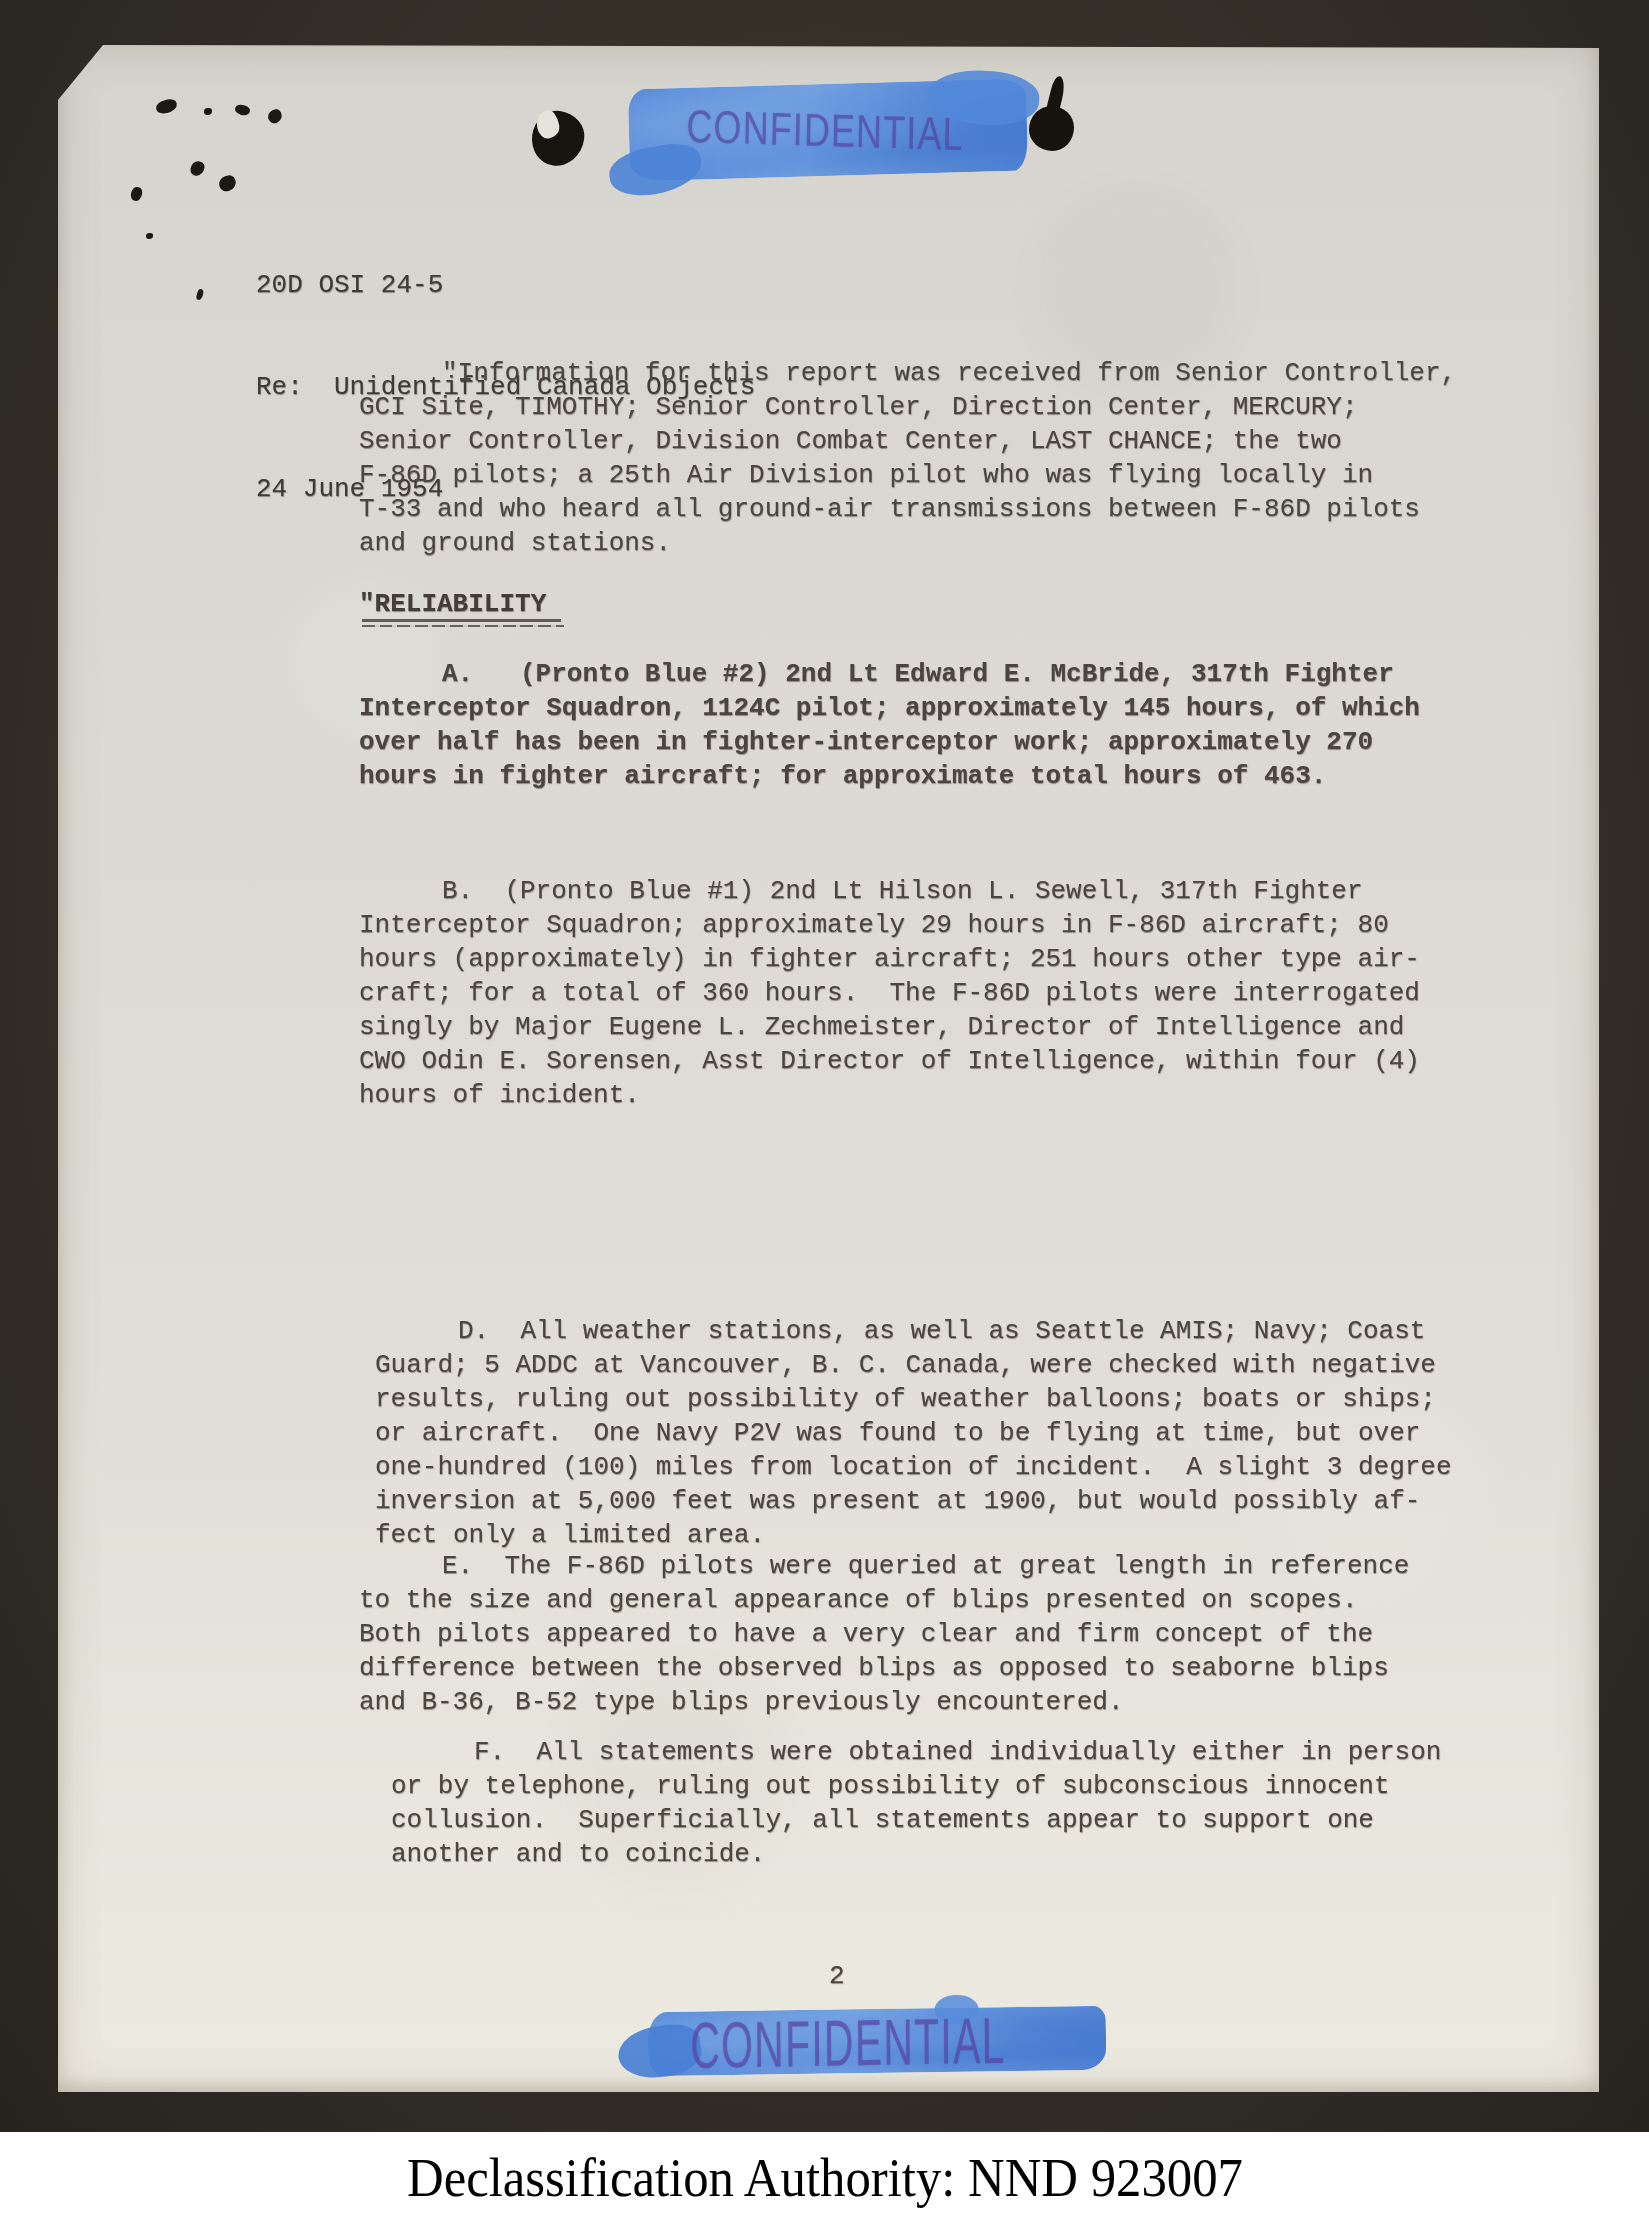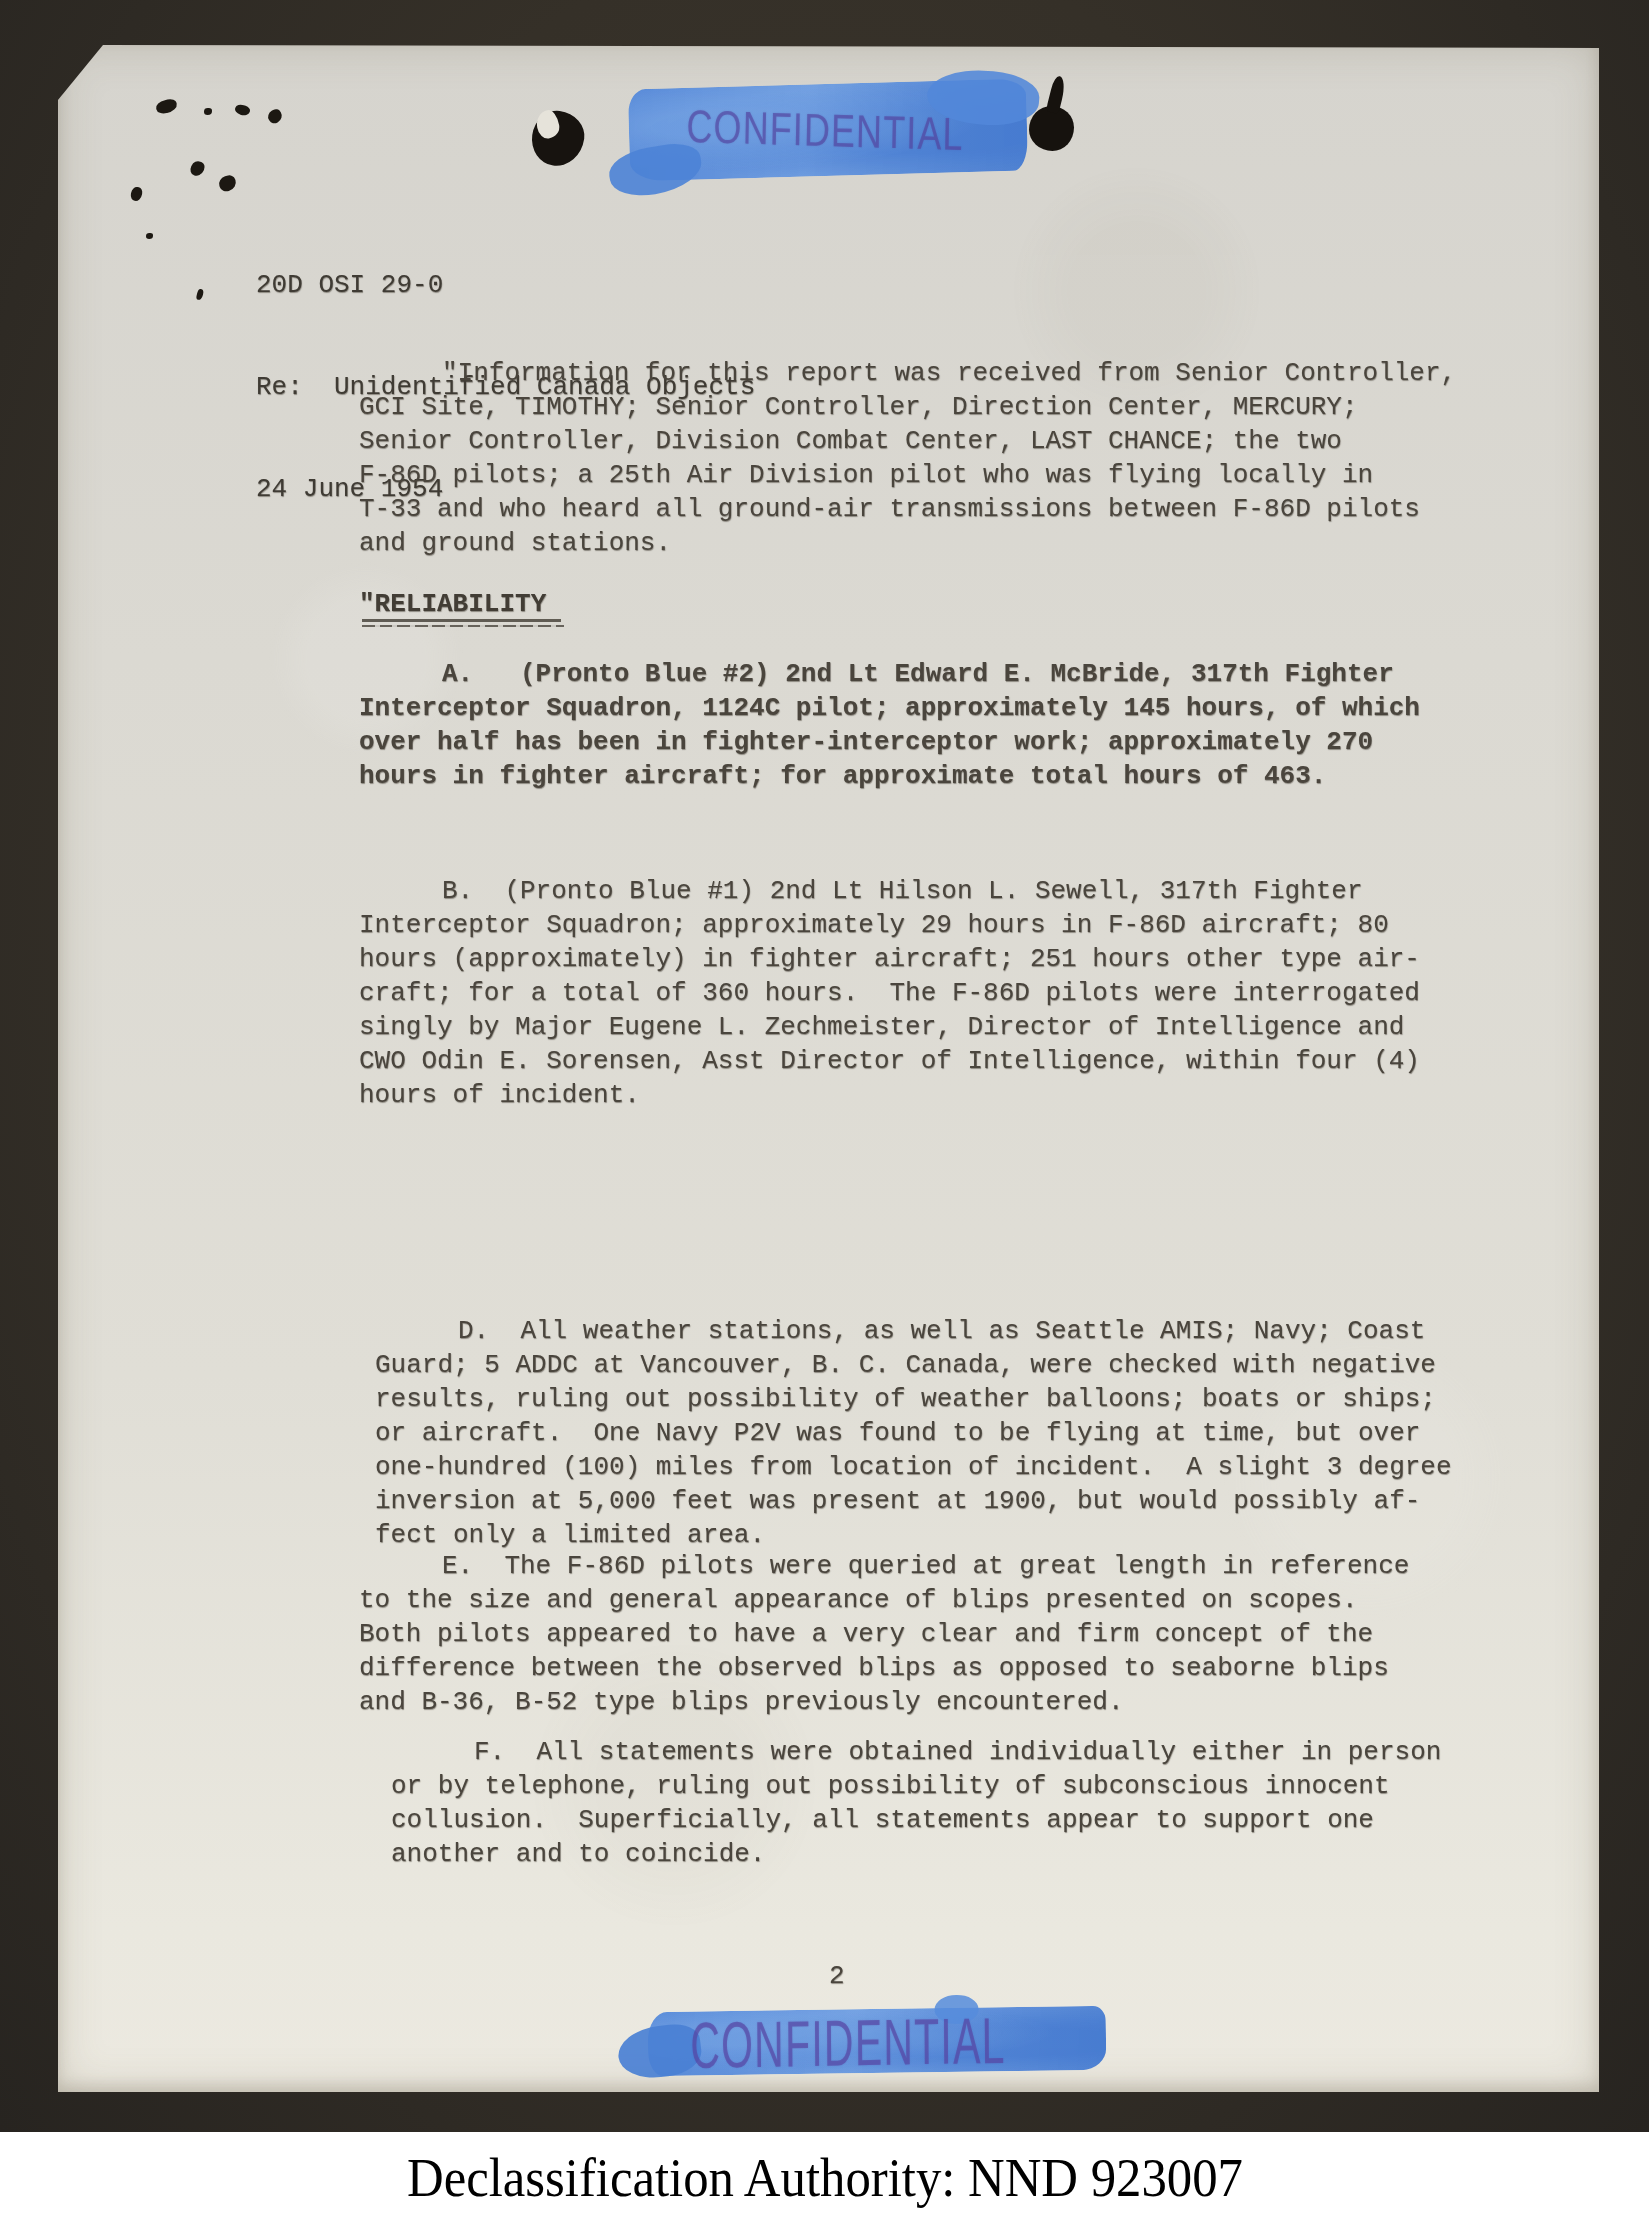--- a/index.html
+++ b/index.html
@@ -104,7 +104,7 @@
   <div class="stamp-word top">CONFIDENTIAL</div>
 
   <div class="tw hdr" style="left:256px;top:200px;">
-    <div>20D OSI 29-0</div>
+    <div>20D OSI 24-5</div>
     <div>Re:  Unidentified Canada Objects</div>
     <div>24 June 1954</div>
   </div>

